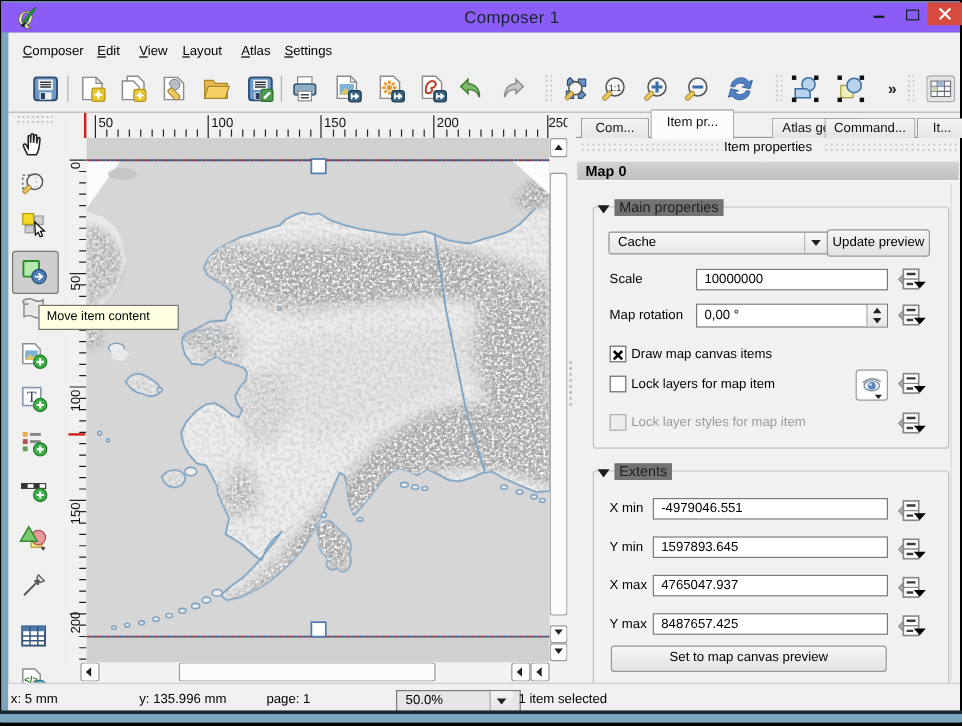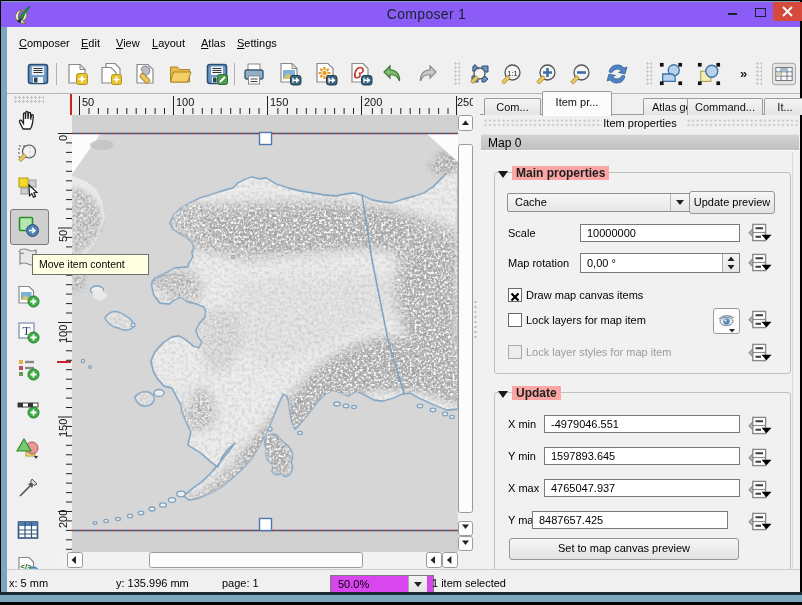--- a/index.html
+++ b/index.html
@@ -475,7 +475,7 @@
 <div class="abs dots" style="left:687px;top:119px;width:112px;height:9px"></div>
 <div class="abs" style="left:480px;top:116px;width:320px;height:17px;font-size:11px;color:#000;text-align:center;line-height:15px">Item properties</div>
 <div class="abs" style="left:481px;top:134px;width:318px;height:15px;background:linear-gradient(#d2d2d2,#c1c1c1);border-top:1px solid #e8e8e8">
-    <span style="font-size:12px;font-weight:normal;color:#000;position:absolute;left:7px;top:1px">Map 0</span>
+    <span style="font-size:12px;font-weight:bold;color:#000;position:absolute;left:7px;top:1px">Map 0</span>
   </div>
 <div class="abs" style="left:481px;top:150px;width:318px;height:418px;background:#f1f1f1;border-top:1px solid #fbfbfb"></div>
 <div class="abs" style="left:792px;top:152px;width:1px;height:416px;background:#d8d8d8"></div>

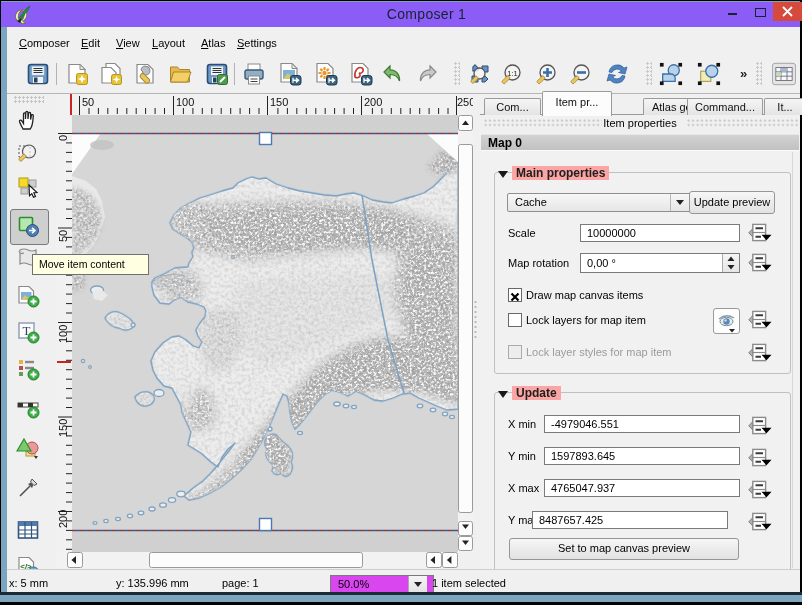--- a/index.html
+++ b/index.html
@@ -459,7 +459,7 @@
 #tabline{position:absolute;left:480px;top:114px;width:320px;height:1px;background:#9a9a9a}
 .dots{background:radial-gradient(circle at 1.5px 1.5px,#c9c9c9 1px,transparent 1.2px);background-size:4.5px 4.5px}
 .gb{position:absolute;border:1px solid #c0c0c0;border-radius:3px}
-.gbt{position:absolute;font-size:12px;font-weight:bold;color:#202020;background:#fca5a5;padding:0 4px}
+.gbt{position:absolute;font-size:12px;font-weight:normal;color:#202020;background:#737373;padding:0 4px}
 .fld{position:absolute;background:#fff;border:1px solid #7a7a7a;font-size:11px;color:#000;padding-left:6px}
 .lbl{position:absolute;font-size:11px;color:#000}
 .cb{position:absolute;width:12px;height:12px;background:#fff;border:1px solid #686868}

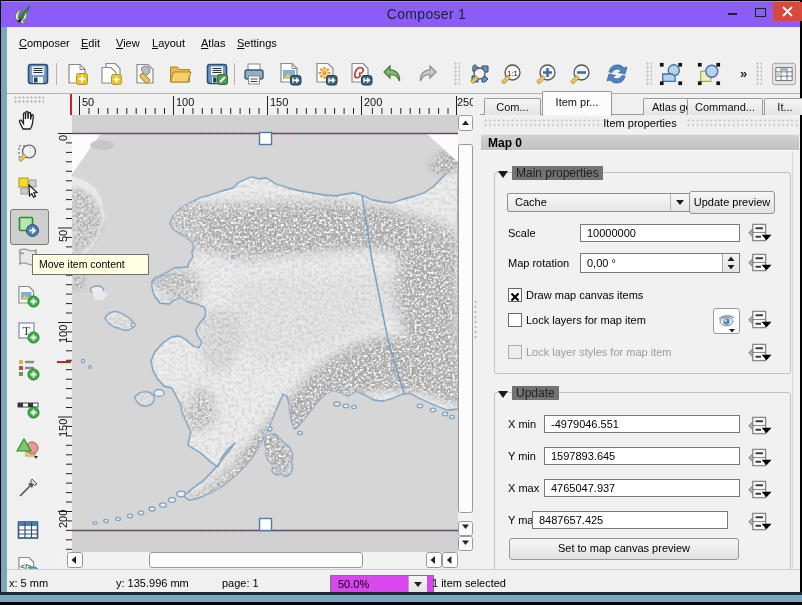--- a/index.html
+++ b/index.html
@@ -511,7 +511,7 @@
 <div class="lbl" style="left:526px;top:346px;color:#9b9b9b">Lock layer styles for map item</div>
 
 <div class="gb" style="left:494px;top:392px;width:295px;height:178px"></div>
-<div class="gbt" style="left:512px;top:386px">Update</div>
+<div class="gbt" style="left:512px;top:386px">Extents</div>
 <svg class="abs" style="left:497px;top:389px" width="12" height="10">
     <path d="M1 2 H11 L6 9 Z" fill="#1a1a1a"></path>
   </svg>

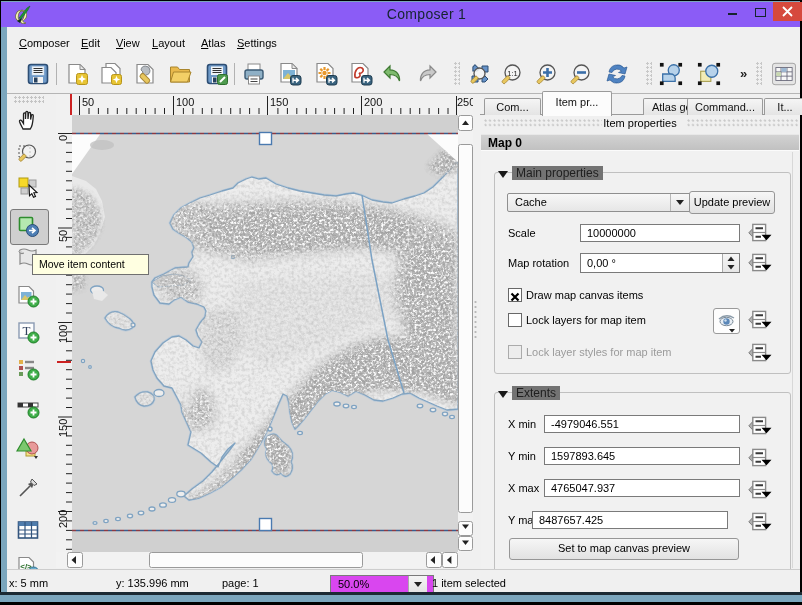--- a/index.html
+++ b/index.html
@@ -522,7 +522,7 @@
 <div class="lbl" style="left:508px;top:482px">X max</div>
 <div class="fld" style="left:544px;top:479px;width:188px;height:16px;line-height:16px">4765047.937</div>
 <div class="lbl" style="left:508px;top:514px">Y max</div>
-<div class="fld" style="left:532px;top:511px;width:188px;height:16px;line-height:16px">8487657.425</div>
+<div class="fld" style="left:544px;top:511px;width:188px;height:16px;line-height:16px">8487657.425</div>
 <div class="abs" style="left:509px;top:538px;width:228px;height:20px;background:linear-gradient(#f6f6f6,#e2e2e2);border:1px solid #969696;border-radius:3px;font-size:11px;text-align:center;line-height:19px;color:#000">Set to map canvas preview</div>
 
 <style>.dd{position:absolute;width:31px;height:22px}</style>

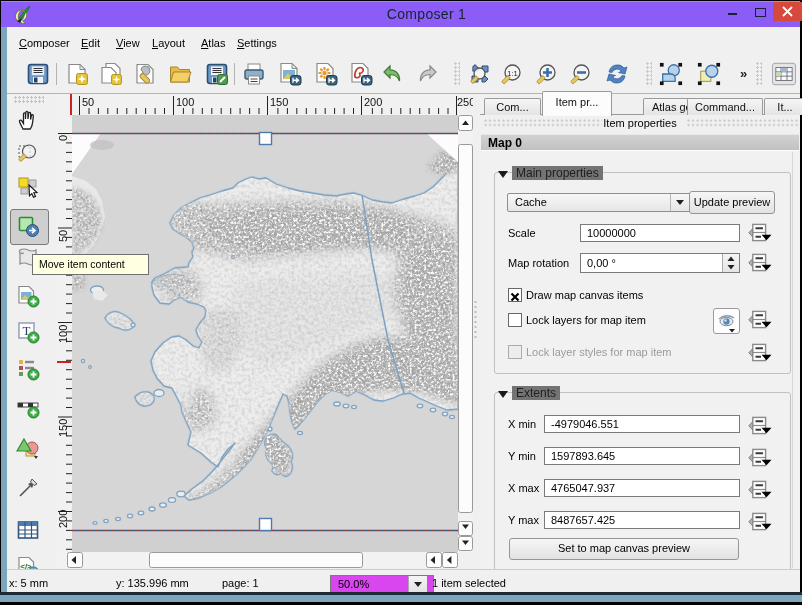--- a/index.html
+++ b/index.html
@@ -587,7 +587,7 @@
 <div class="sbt" style="left:9px">x: 5 mm</div>
 <div class="sbt" style="left:116px">y: 135.996 mm</div>
 <div class="sbt" style="left:222px">page: 1</div>
-<div class="abs" style="left:330px;top:575px;width:95px;height:17px;background:#d946ef;border:1px solid #7a7a7a;font-size:11px;line-height:17px;padding-left:7px;color:#000">50.0%<div class="abs" style="left:77px;top:0;width:18px;height:17px;background:linear-gradient(#f5f5f5,#e2e2e2);border-left:1px solid #aaa">
+<div class="abs" style="left:330px;top:575px;width:95px;height:17px;background:#e5e5e5;border:1px solid #7a7a7a;font-size:11px;line-height:17px;padding-left:7px;color:#000">50.0%<div class="abs" style="left:77px;top:0;width:18px;height:17px;background:linear-gradient(#f5f5f5,#e2e2e2);border-left:1px solid #aaa">
       <div class="tri" style="left:5px;top:6px"></div>
     </div></div>
 <div class="sbt" style="left:432px">1 item selected</div>

